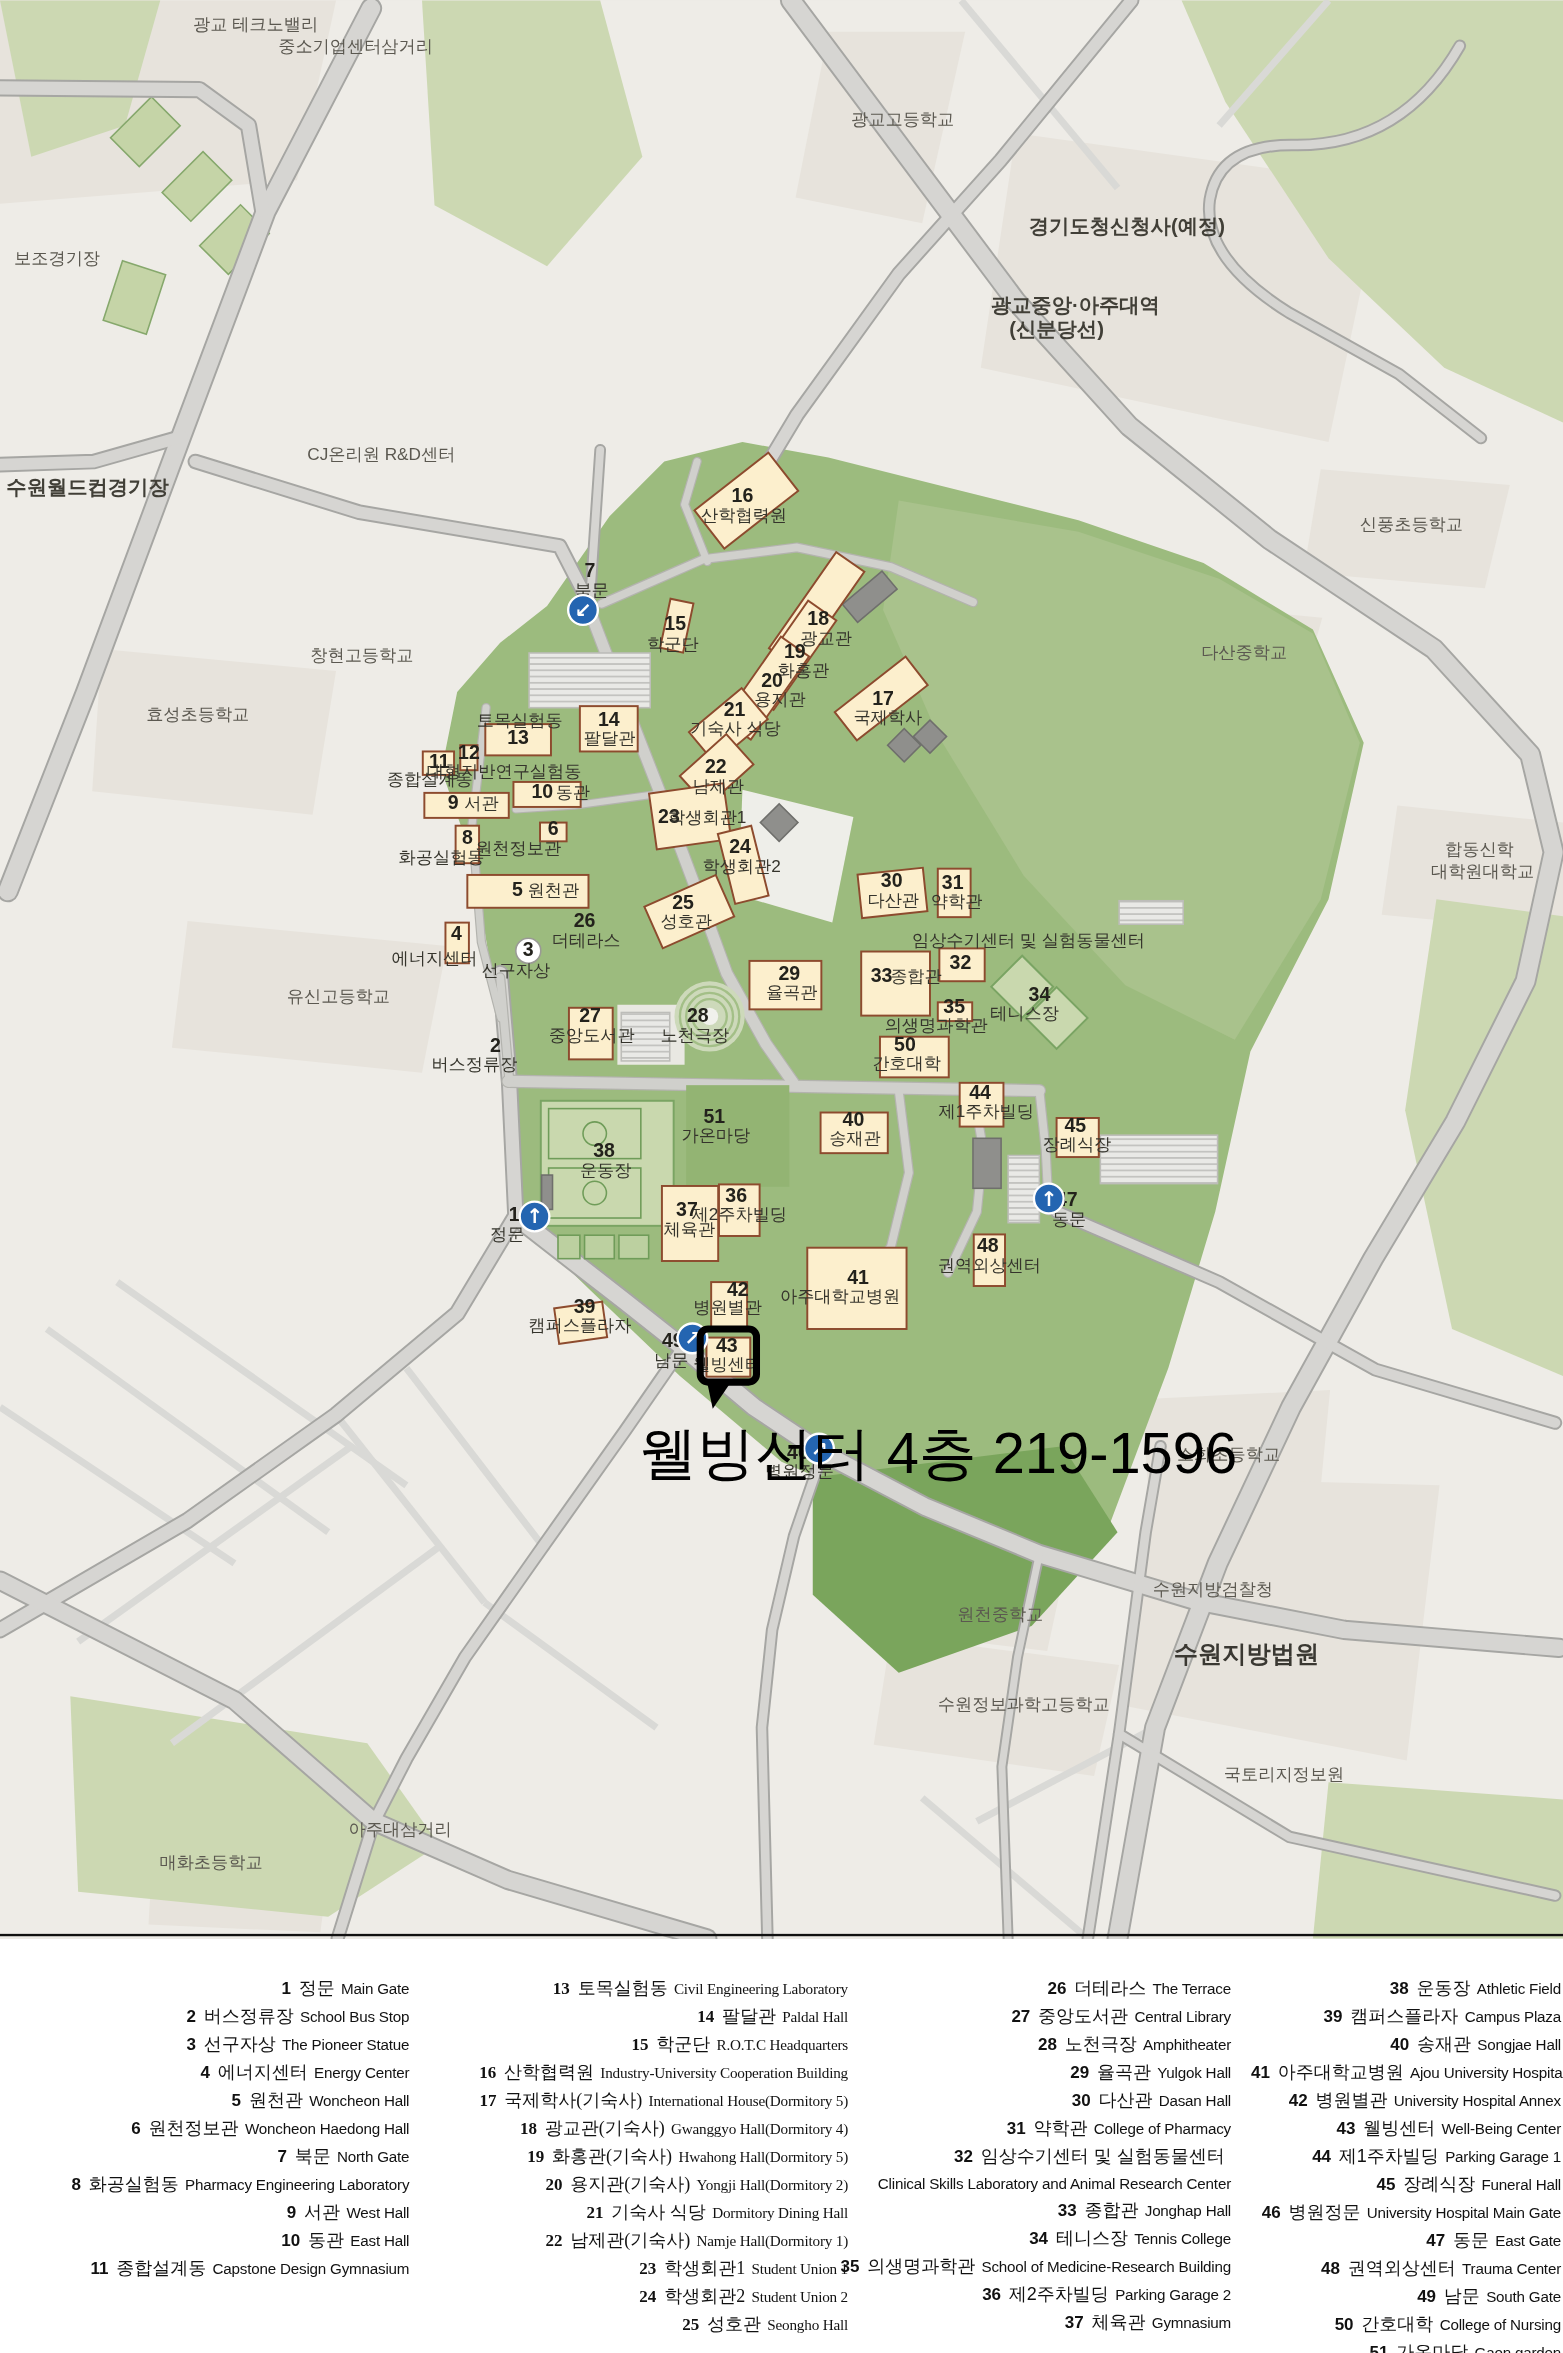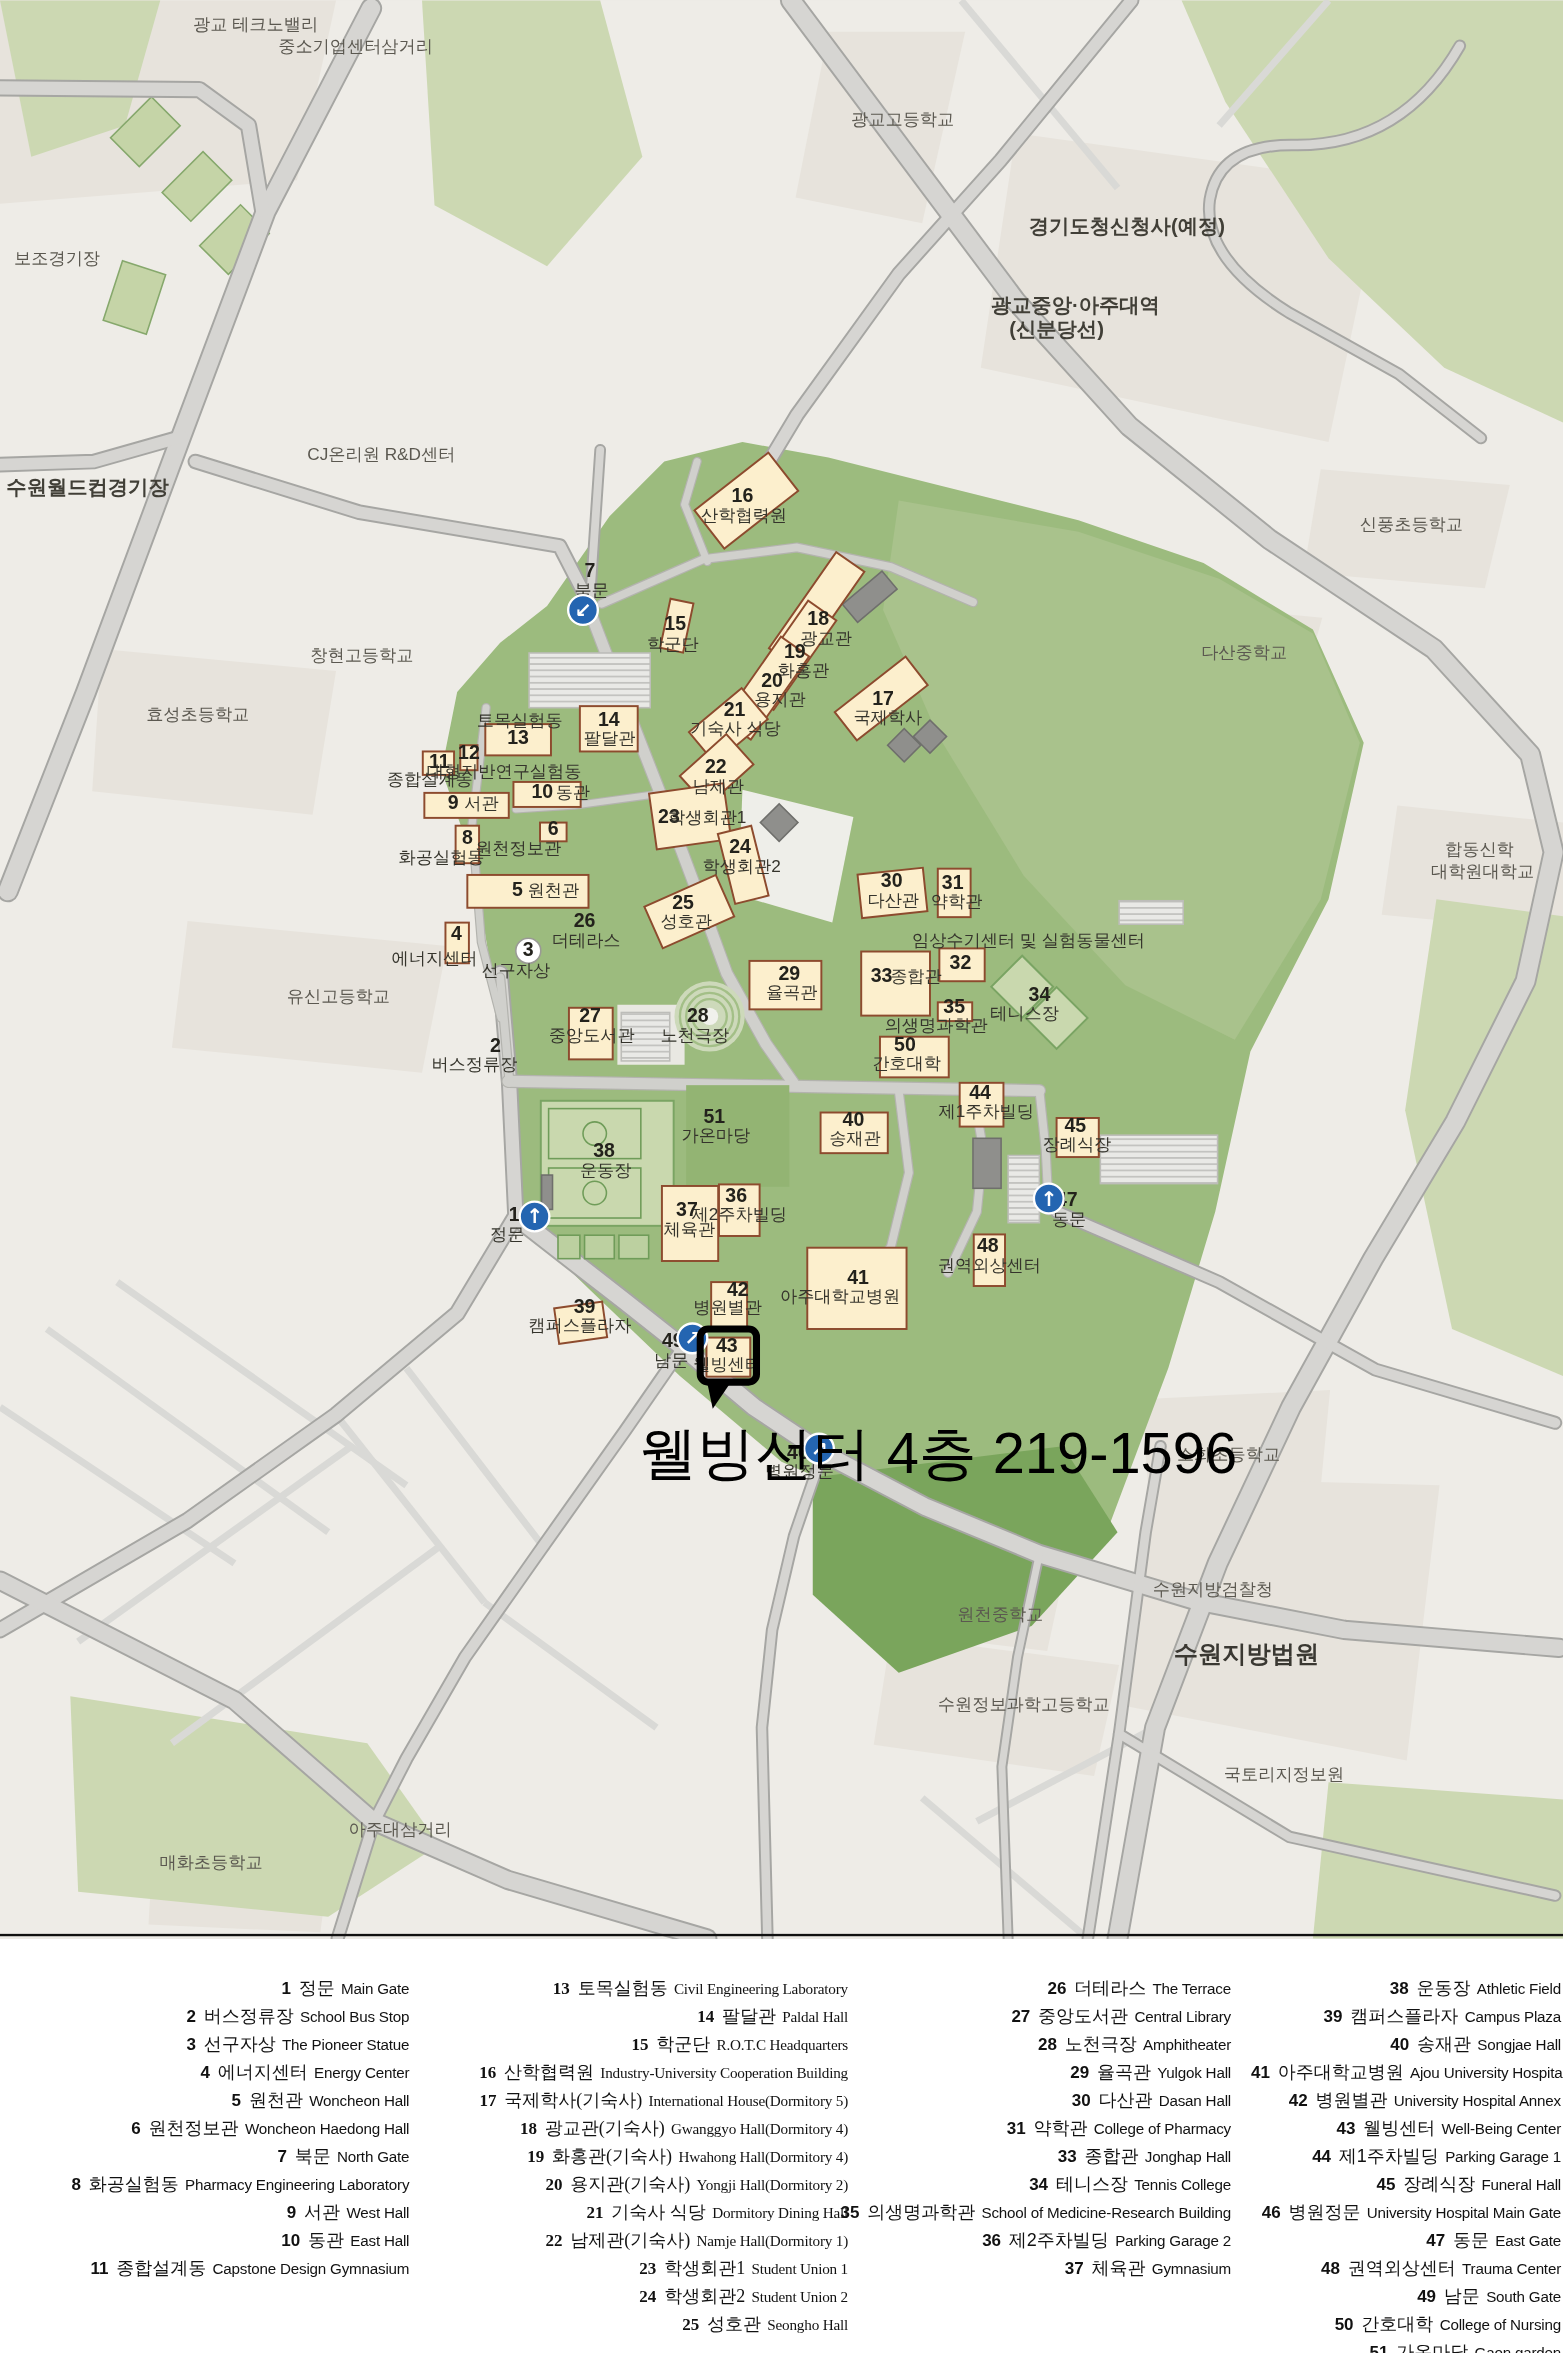--- a/index.html
+++ b/index.html
@@ -424,7 +424,7 @@
         <div class="lrow"><span class="lnum">16</span><span class="lko">산학협력원</span><span class="len">Industry-University Cooperation Building</span></div>
         <div class="lrow"><span class="lnum">17</span><span class="lko">국제학사(기숙사)</span><span class="len">International House(Dormitory 5)</span></div>
         <div class="lrow"><span class="lnum">18</span><span class="lko">광교관(기숙사)</span><span class="len">Gwanggyo Hall(Dormitory 4)</span></div>
-        <div class="lrow"><span class="lnum">19</span><span class="lko">화홍관(기숙사)</span><span class="len">Hwahong Hall(Dormitory 4)</span></div>
+        <div class="lrow"><span class="lnum">19</span><span class="lko">화홍관(기숙사)</span><span class="len">Hwahong Hall(Dormitory 5)</span></div>
         <div class="lrow"><span class="lnum">20</span><span class="lko">용지관(기숙사)</span><span class="len">Yongji Hall(Dormitory 2)</span></div>
         <div class="lrow"><span class="lnum">21</span><span class="lko">기숙사 식당</span><span class="len">Dormitory Dining Hall</span></div>
         <div class="lrow"><span class="lnum">22</span><span class="lko">남제관(기숙사)</span><span class="len">Namje Hall(Dormitory 1)</span></div>

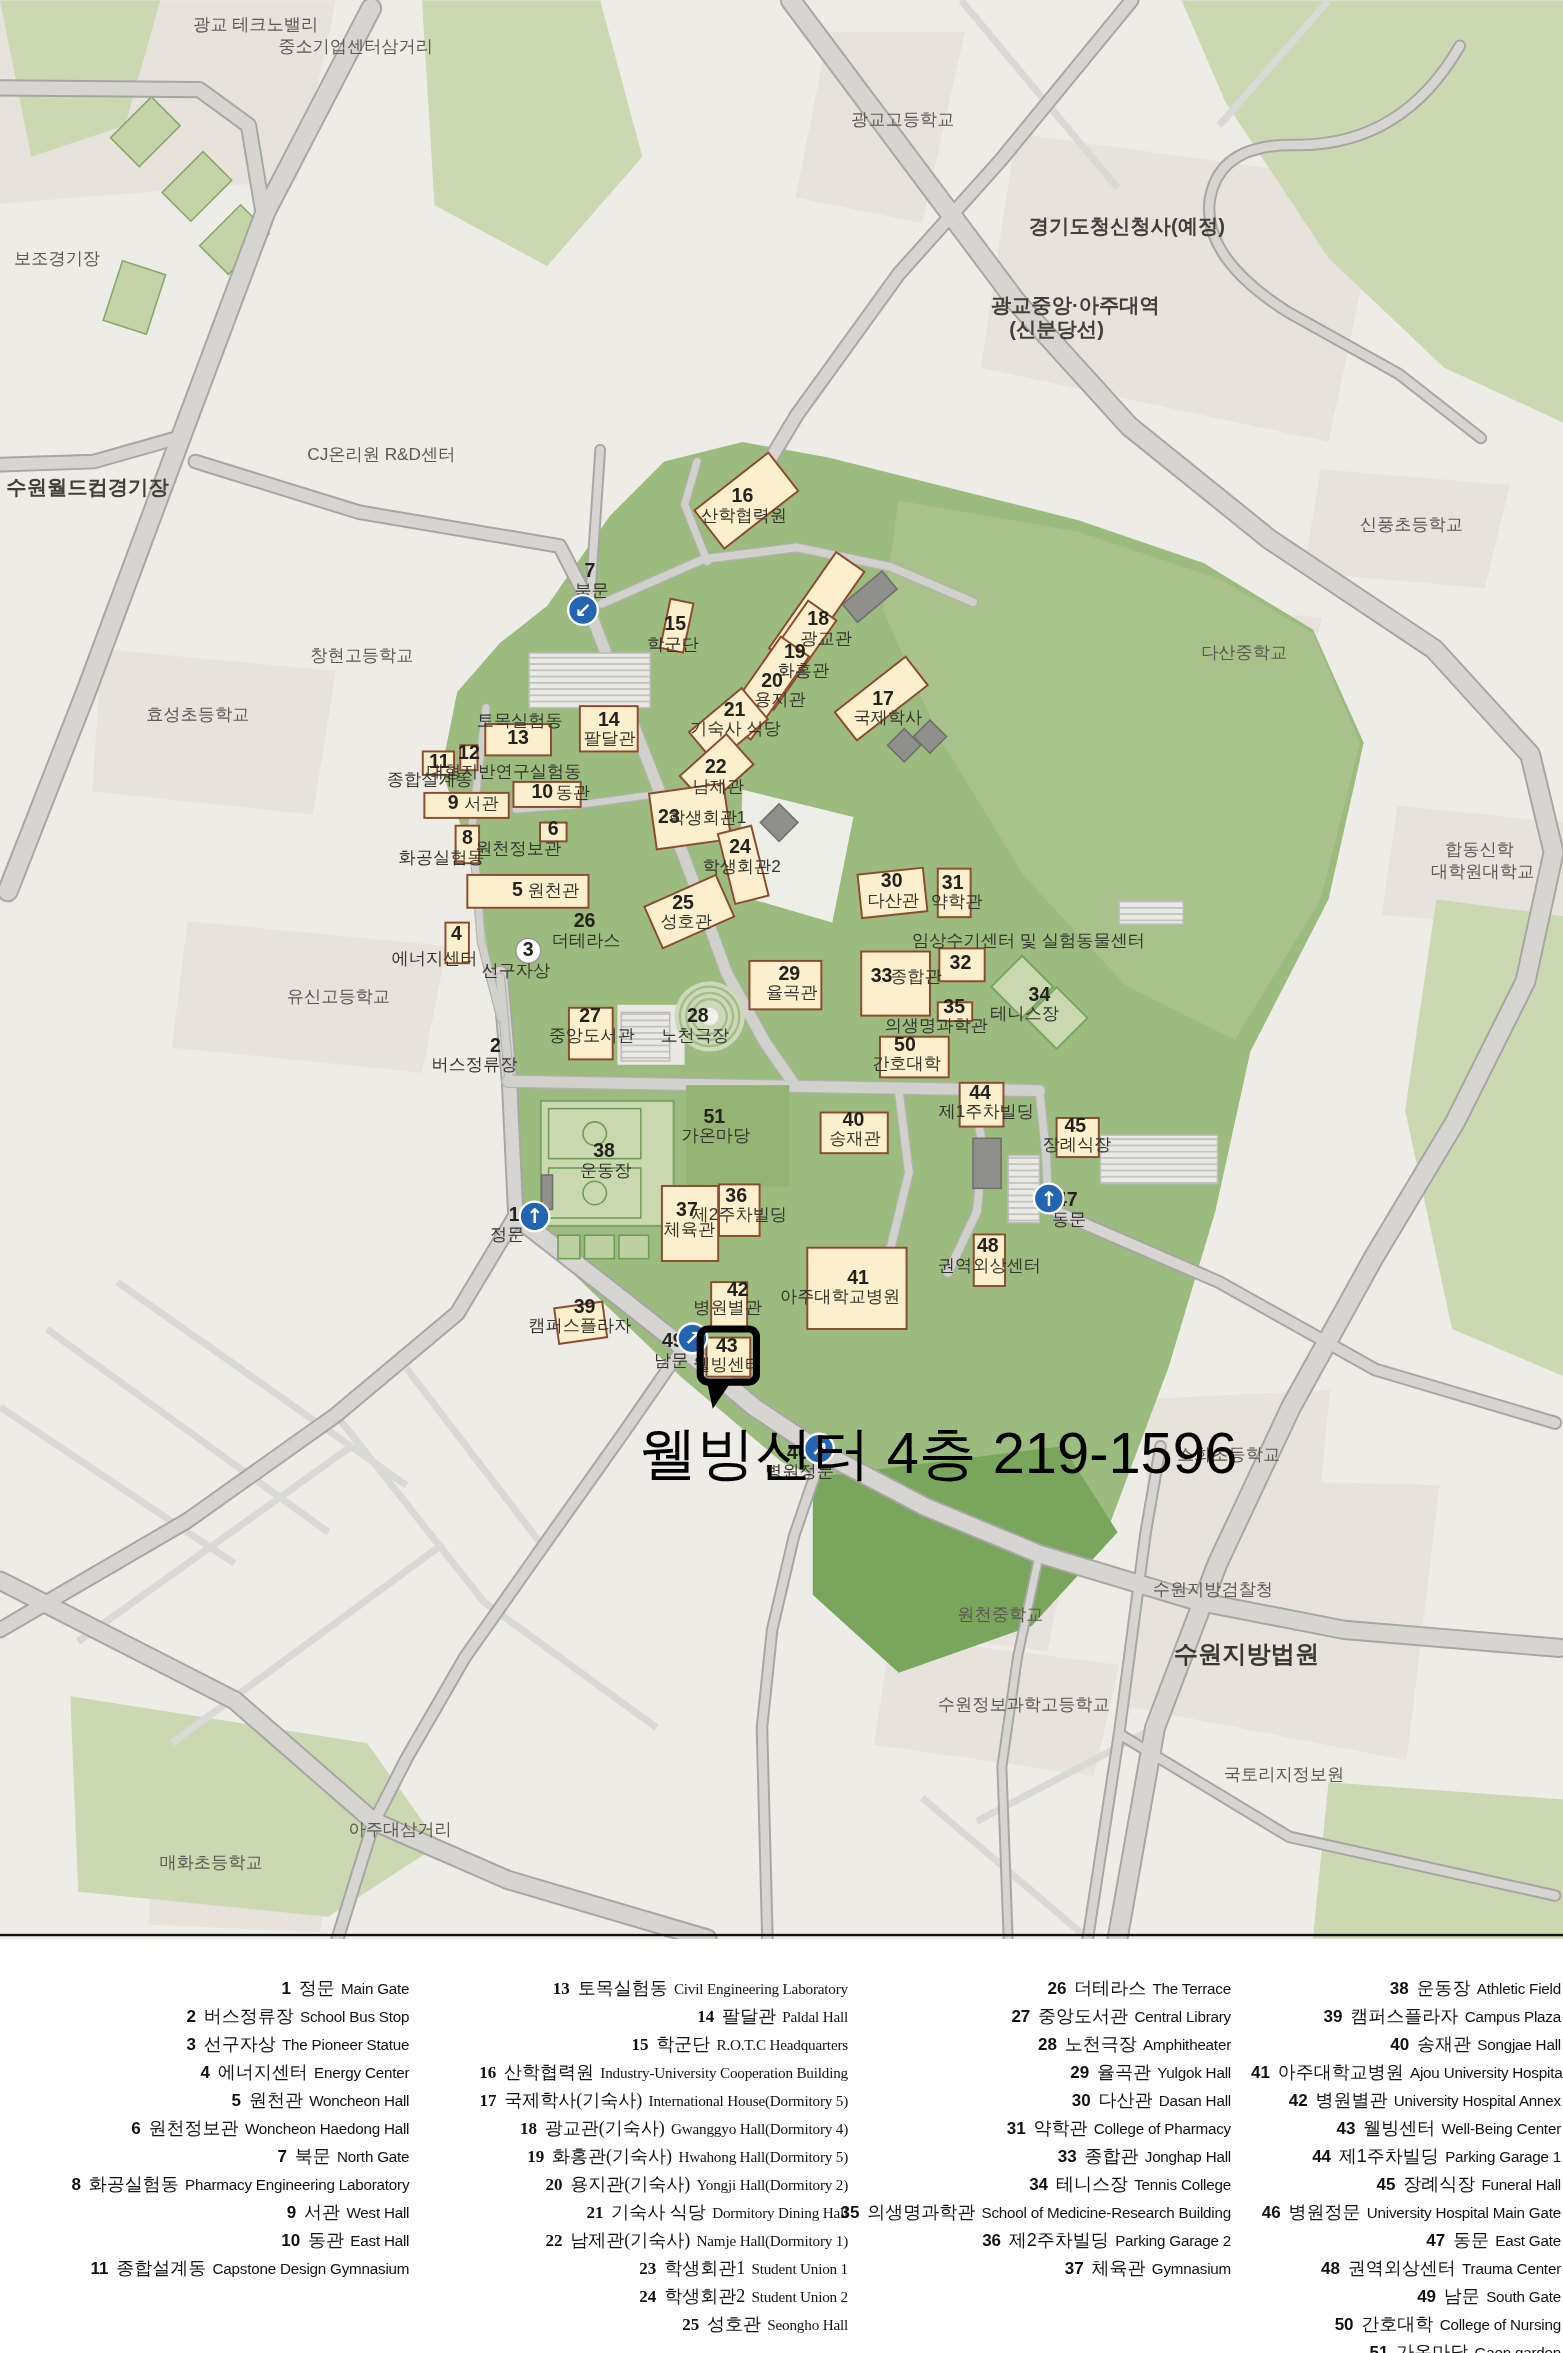--- a/index.html
+++ b/index.html
@@ -439,6 +439,7 @@
         <div class="lrow"><span class="lnum">29</span><span class="lko">율곡관</span><span class="len">Yulgok Hall</span></div>
         <div class="lrow"><span class="lnum">30</span><span class="lko">다산관</span><span class="len">Dasan Hall</span></div>
         <div class="lrow"><span class="lnum">31</span><span class="lko">약학관</span><span class="len">College of Pharmacy</span></div>
+        <div class="lrow wrap"><span class="lnum">32</span><span class="lko">임상수기센터 및 실험동물센터</span><span class="len">Clinical Skills Laboratory and Animal Research Center</span></div>
         <div class="lrow"><span class="lnum">33</span><span class="lko">종합관</span><span class="len">Jonghap Hall</span></div>
         <div class="lrow"><span class="lnum">34</span><span class="lko">테니스장</span><span class="len">Tennis College</span></div>
         <div class="lrow"><span class="lnum">35</span><span class="lko">의생명과학관</span><span class="len">School of Medicine-Research Building</span></div>

